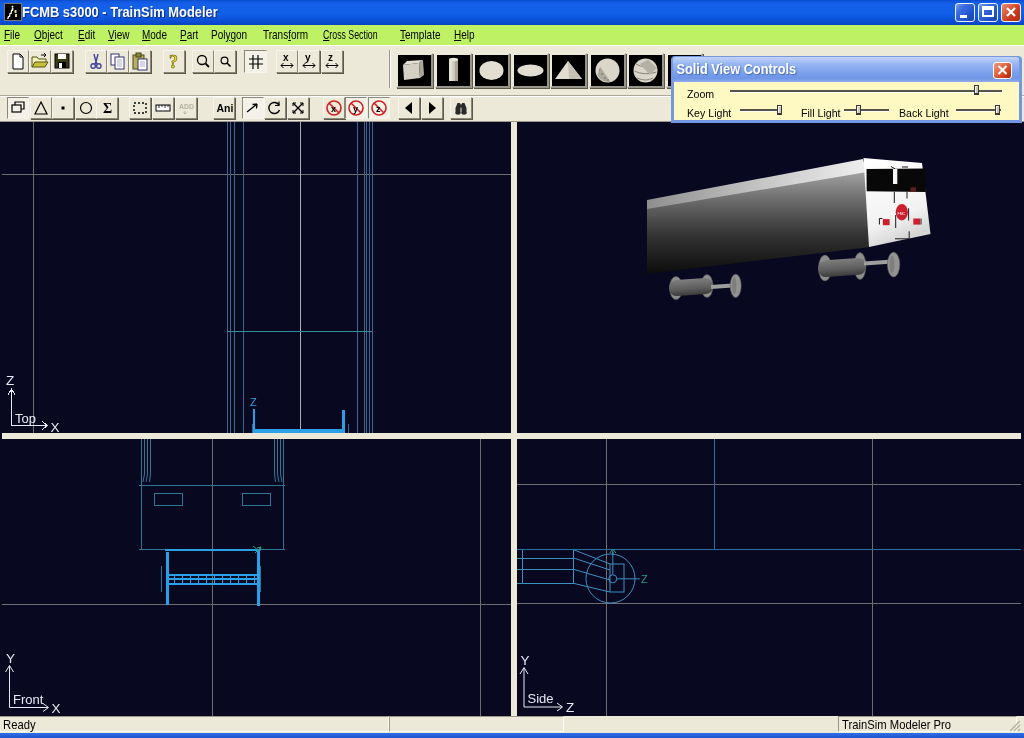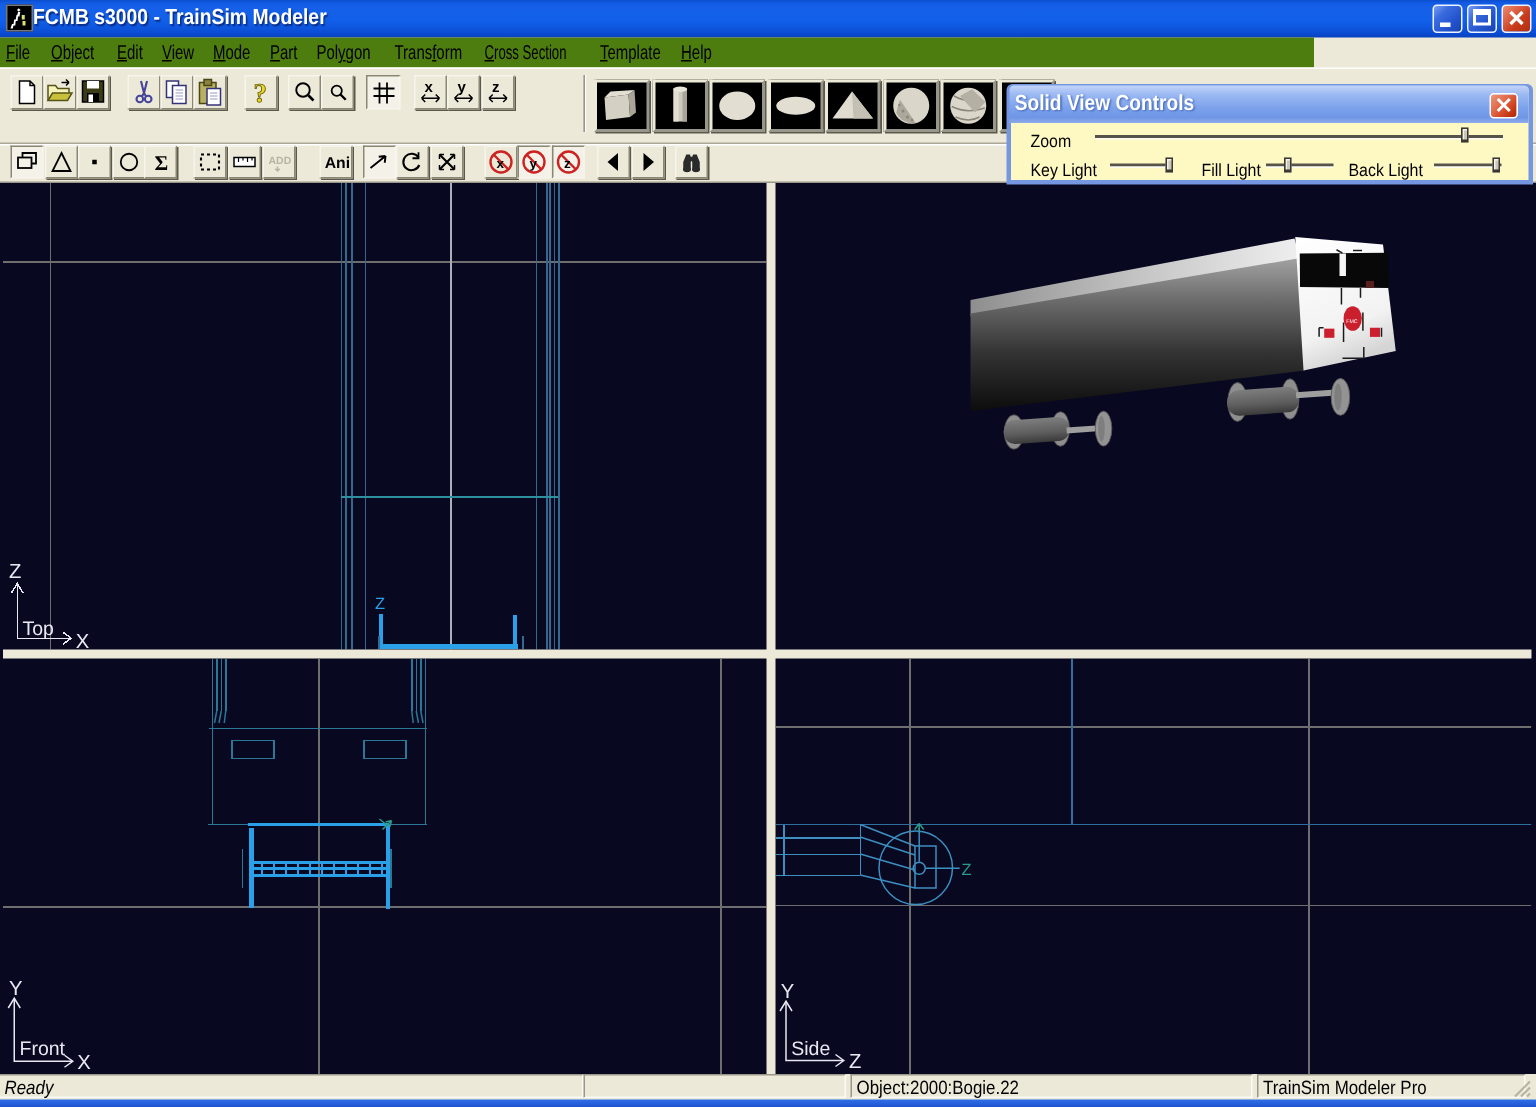--- a/index.html
+++ b/index.html
@@ -19,7 +19,7 @@
 #btn-close { background:linear-gradient(135deg,#ea8d70 0%,#dd6547 30%,#c93c1d 60%,#b02e10 100%); }
 
 
-#menubar { left:0; top:25px; width:876px; height:20px; background:#4d7c0f; font-size:13.3px; color:#000; }
+#menubar { left:0; top:25px; width:1024px; height:20px; background:#bef264; font-size:13.3px; color:#000; }
 .mi { position:absolute; top:2px; transform:scaleX(0.75); transform-origin:0 50%; white-space:nowrap; }
 u { text-decoration:underline; }
 

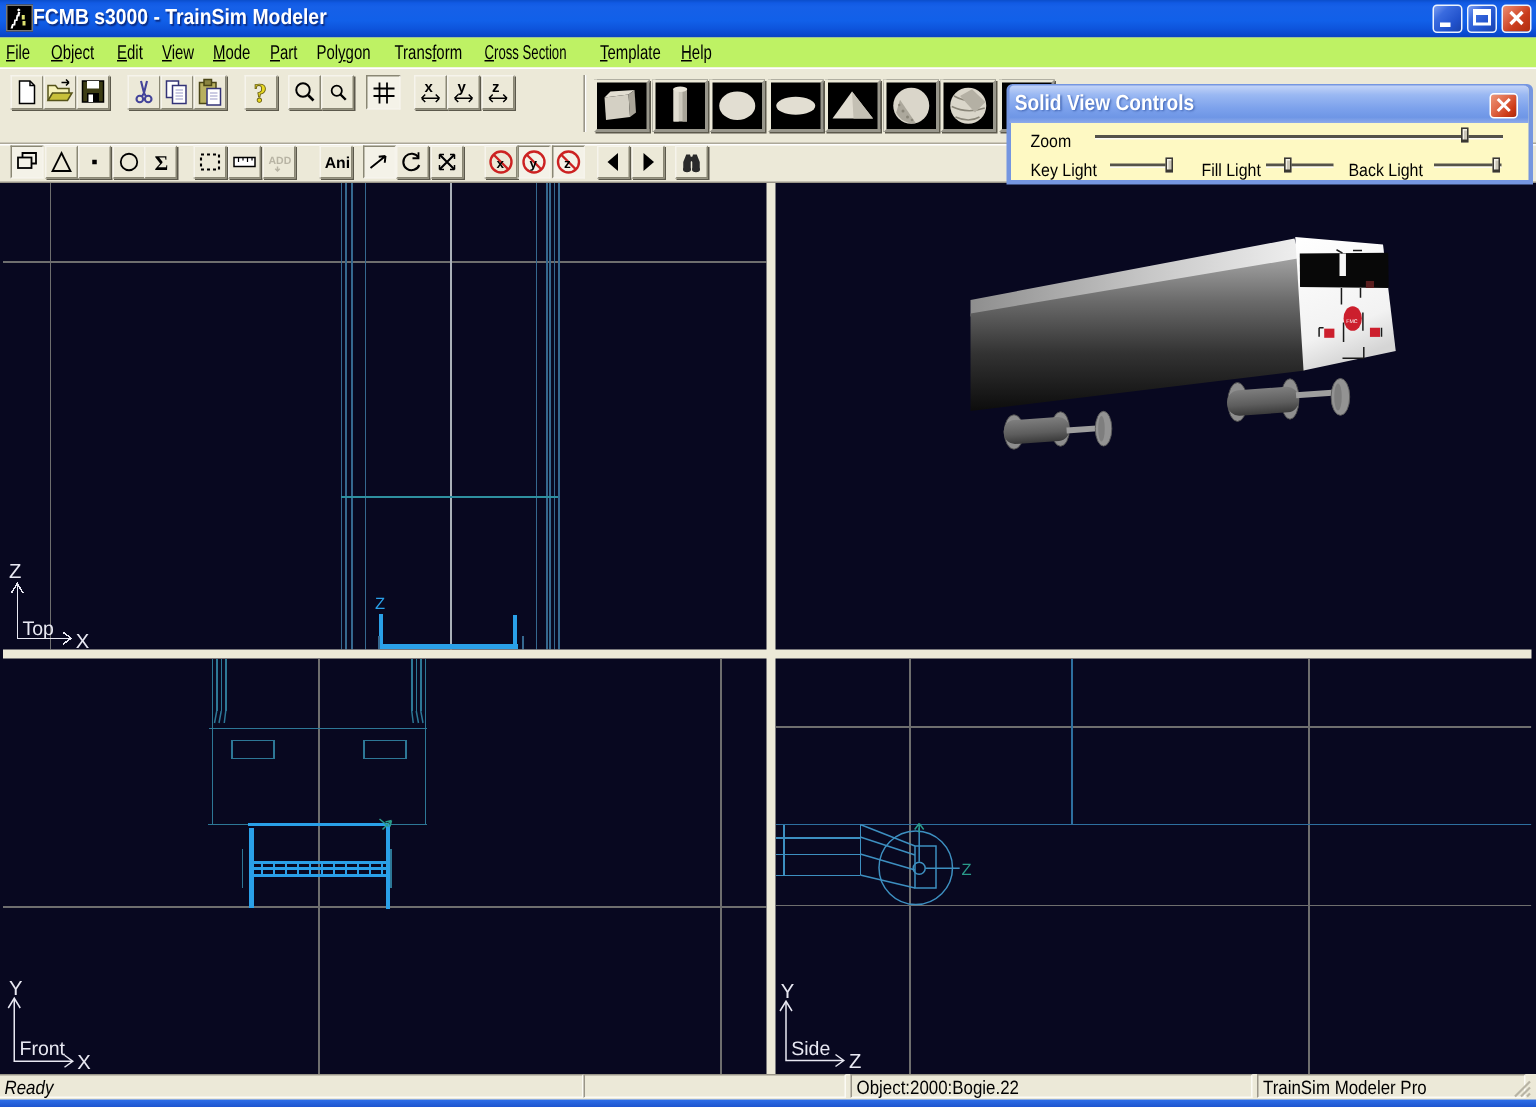--- a/index.html
+++ b/index.html
@@ -572,7 +572,7 @@
   </div>
 
   <div id="statusbar" class="abs">
-    <div class="sb-box" style="left:0px;width:389px;border-left:none;font-style:italic;"><span class="sbt">Ready</span></div>
+    <div class="sb-box" style="left:0px;width:389px;border-left:none;"><span class="sbt">Ready</span></div>
     <div class="sb-box" style="left:389px;width:175px;"></div>
     <div class="sb-box" style="left:567px;width:268px;"><span class="sbt">Object:2000:Bogie.22</span></div>
     <div class="sb-box" style="left:838px;width:179px;"><span class="sbt">TrainSim Modeler Pro</span></div>

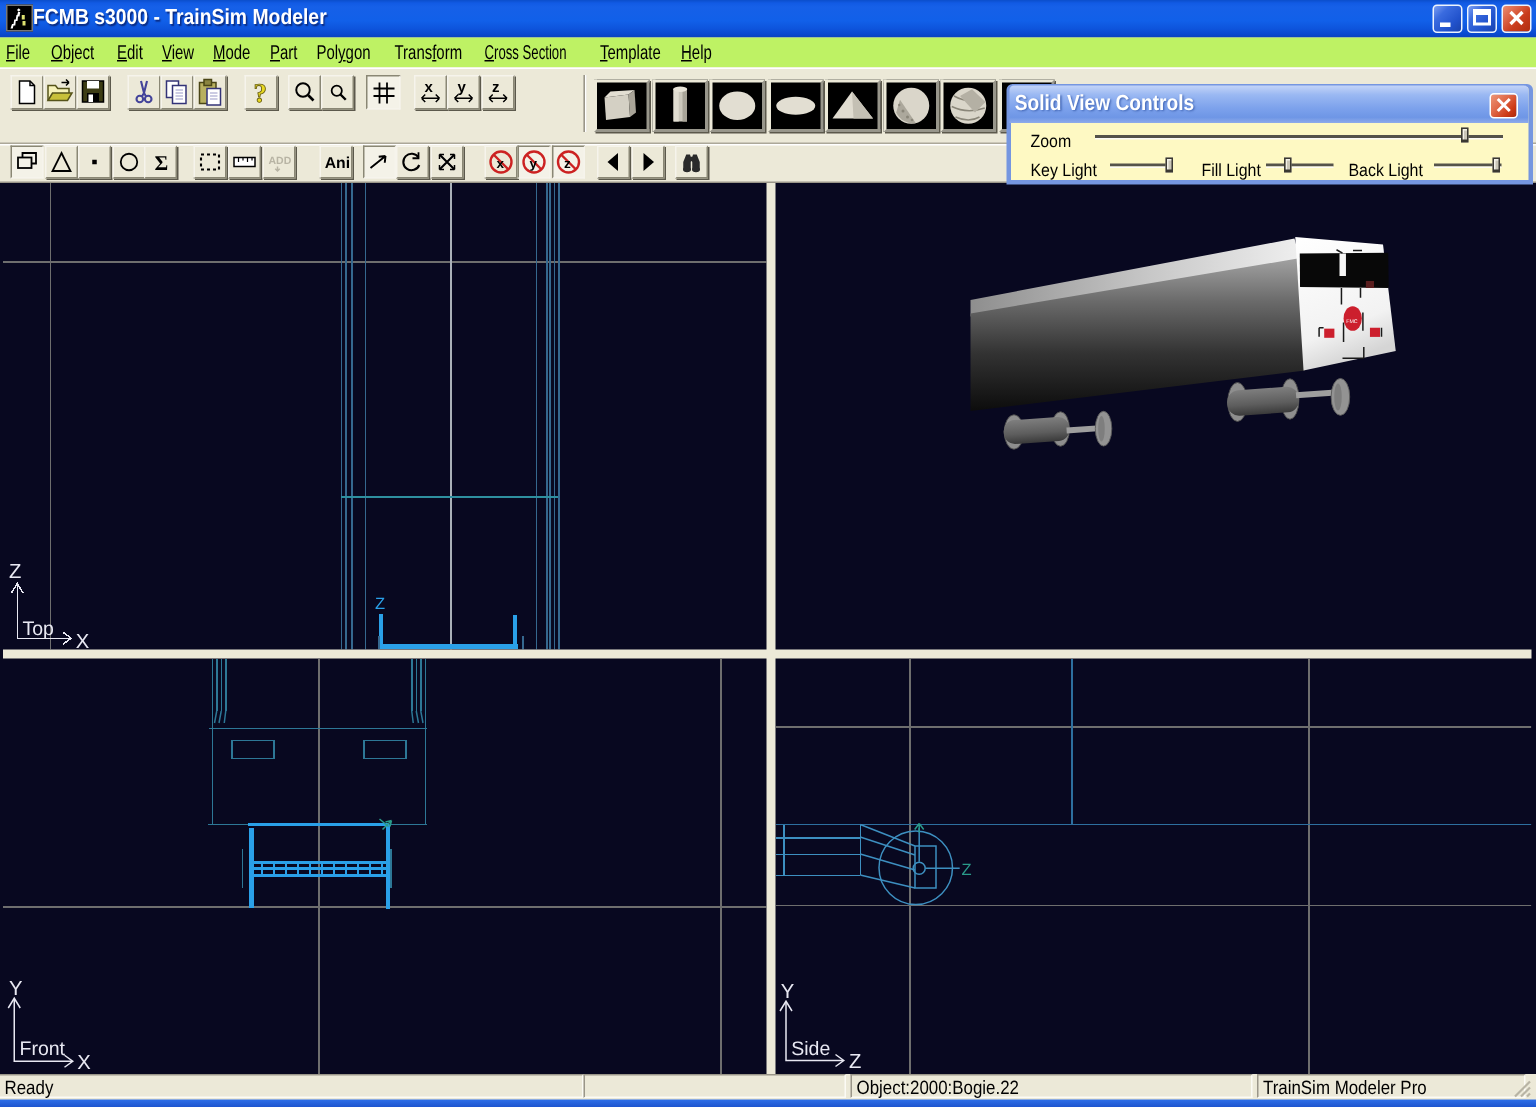--- a/index.html
+++ b/index.html
@@ -574,7 +574,6 @@
   <div id="statusbar" class="abs">
     <div class="sb-box" style="left:0px;width:389px;border-left:none;"><span class="sbt">Ready</span></div>
     <div class="sb-box" style="left:389px;width:175px;"></div>
-    <div class="sb-box" style="left:567px;width:268px;"><span class="sbt">Object:2000:Bogie.22</span></div>
     <div class="sb-box" style="left:838px;width:179px;"><span class="sbt">TrainSim Modeler Pro</span></div>
     <svg class="abs" style="left:1008px;top:3px;" width="14" height="13">
         <path d="M12 2 L2 12 M12 6 L6 12 M12 10 L10 12" stroke="#b8b4a4" stroke-width="1.5"></path>

